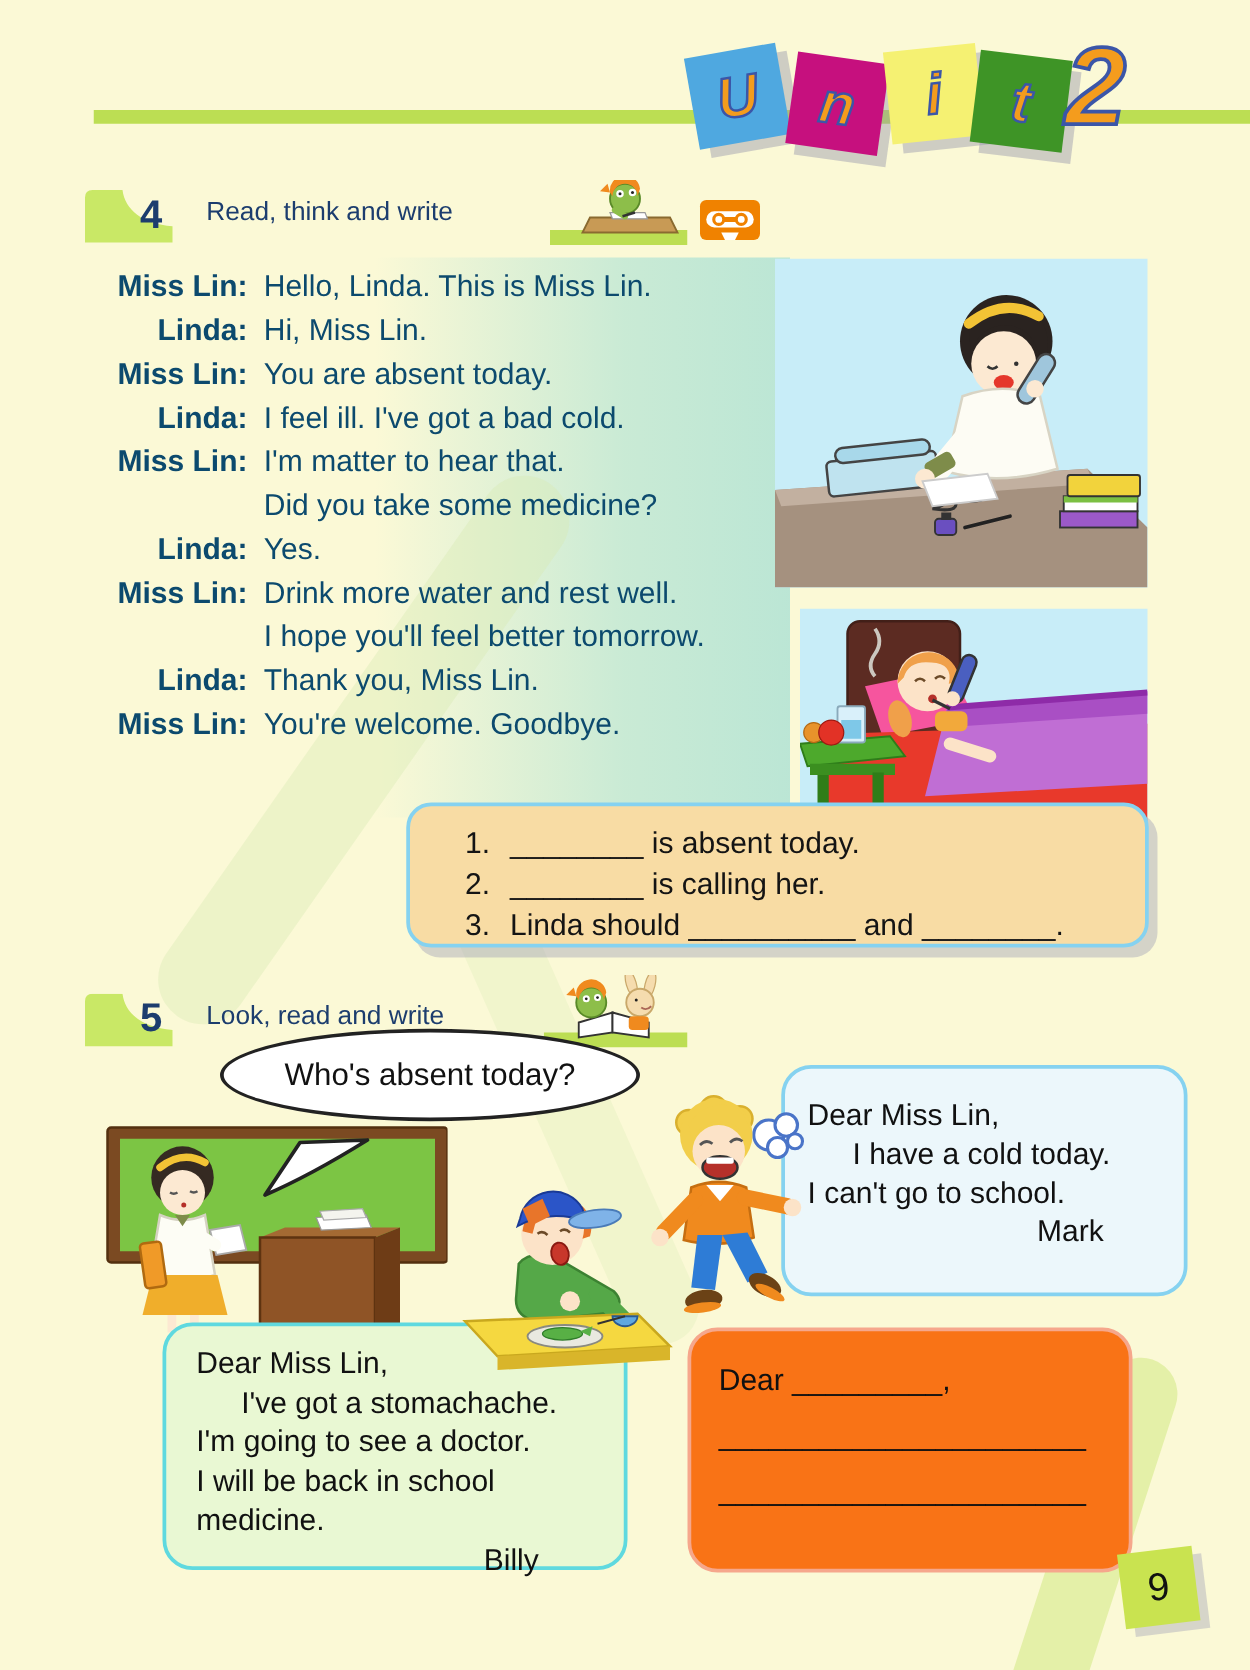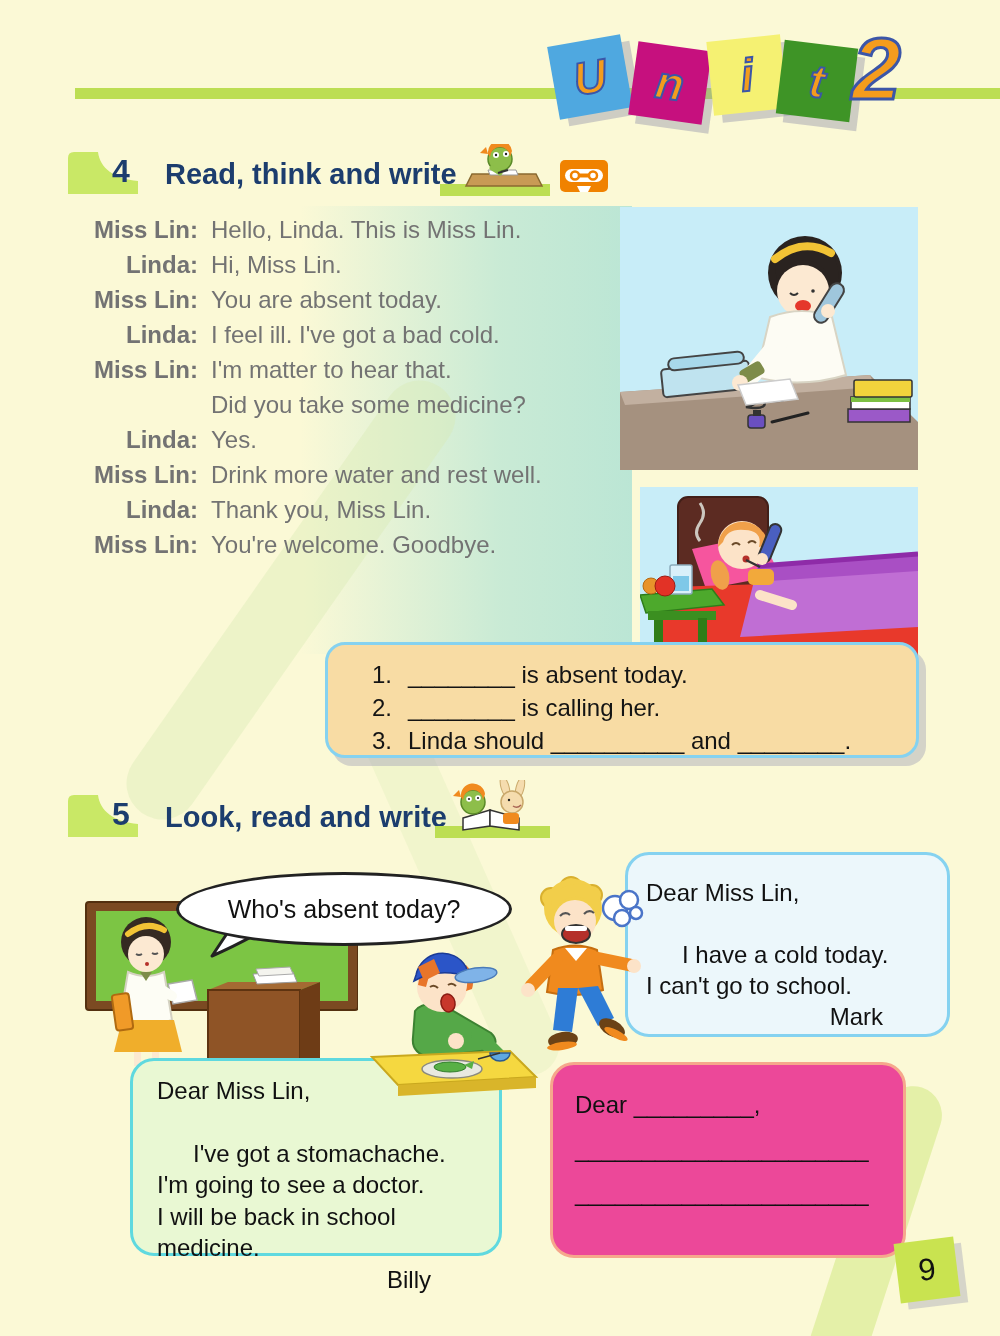--- a/index.html
+++ b/index.html
@@ -30,7 +30,7 @@
   
   .tab{position:absolute;z-index:1;}
   .secnum{position:absolute;font-size:32px;font-weight:bold;color:#1C3D6E;z-index:2;}
-  .sectitle{position:absolute;font-size:29px;font-weight:bold;color:#1C3D6E;z-index:2;}
+  .sectitle{position:absolute;font-size:21px;font-weight:normal;color:#1C3D6E;z-index:2;}
   .mascot{position:absolute;z-index:2;}
   .cassette{position:absolute;left:558px;top:156px;z-index:2;}
 

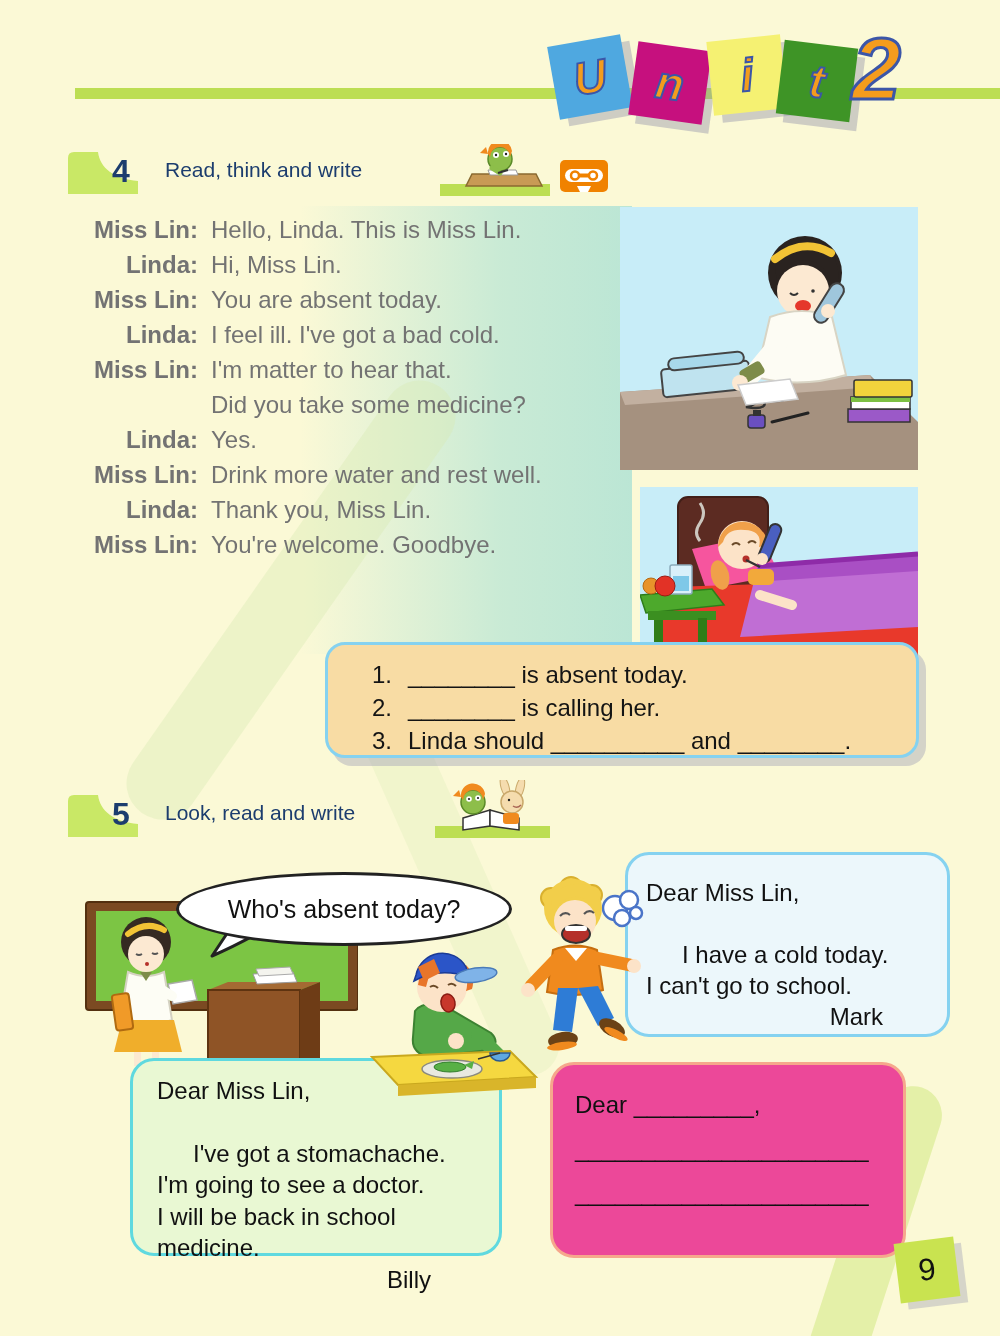--- a/index.html
+++ b/index.html
@@ -36,7 +36,7 @@
 
   
   .dialogue{position:absolute;left:80px;top:212px;width:545px;z-index:2;}
-  .drow{display:flex;line-height:35px;font-size:24px;color:#737373;white-space:nowrap;}
+  .drow{display:flex;line-height:35px;font-size:24px;color:#0c4a6e;white-space:nowrap;}
   .spk{width:118px;text-align:right;font-weight:bold;flex:none;}
   .txt{margin-left:13px;}
 

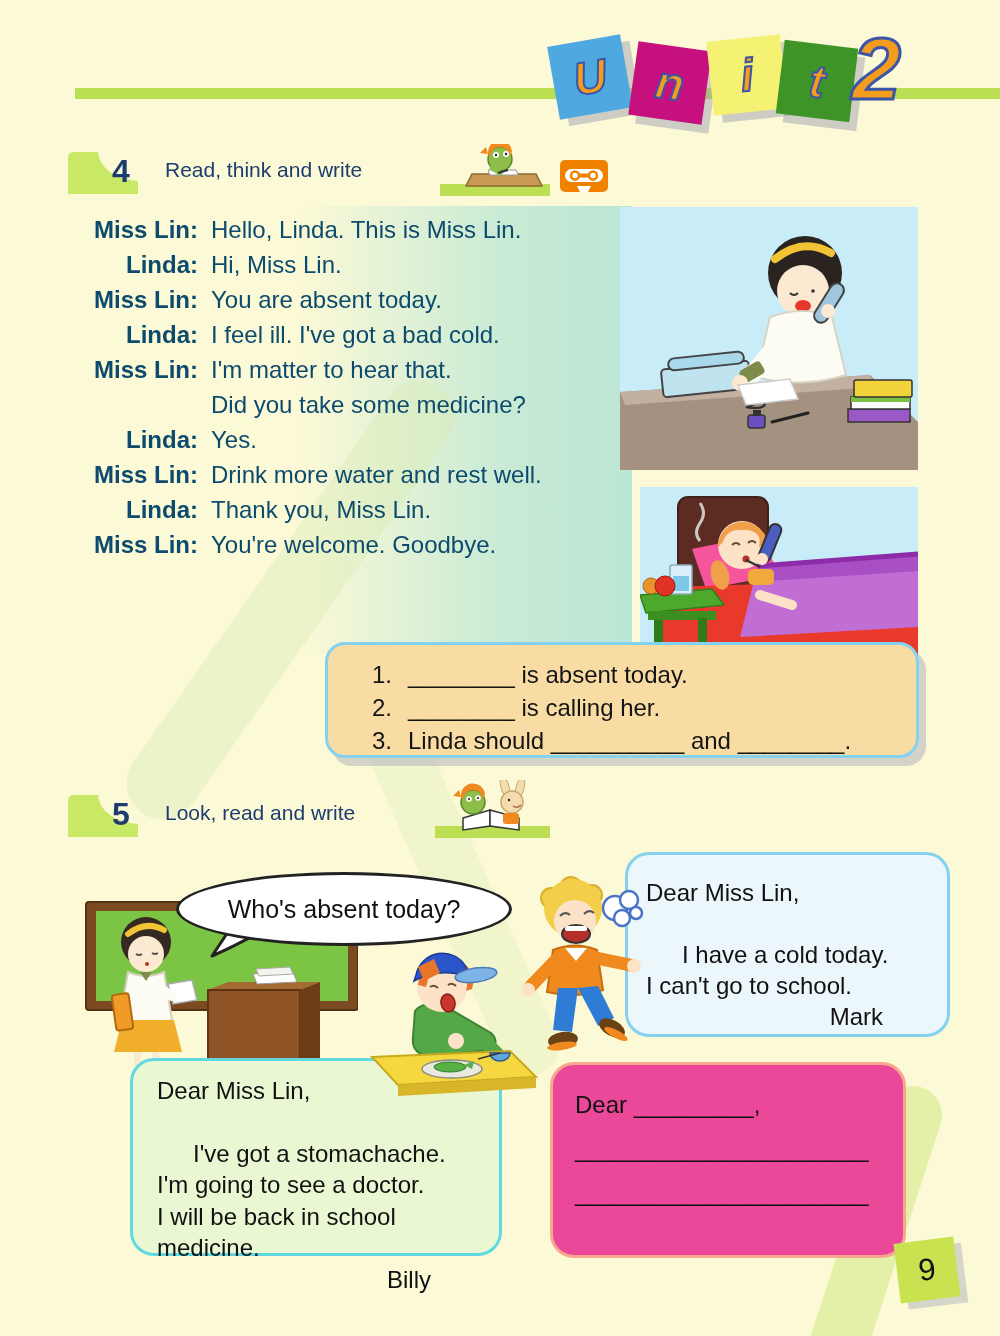--- a/index.html
+++ b/index.html
@@ -163,6 +163,10 @@
     <div class="drow">
         <span class="spk">Miss Lin:</span>
         <span class="txt">Drink more water and rest well.</span>
+      </div>
+    <div class="drow">
+        <span class="spk"></span>
+        <span class="txt">I hope you'll feel better tomorrow.</span>
       </div>
     <div class="drow">
         <span class="spk">Linda:</span>

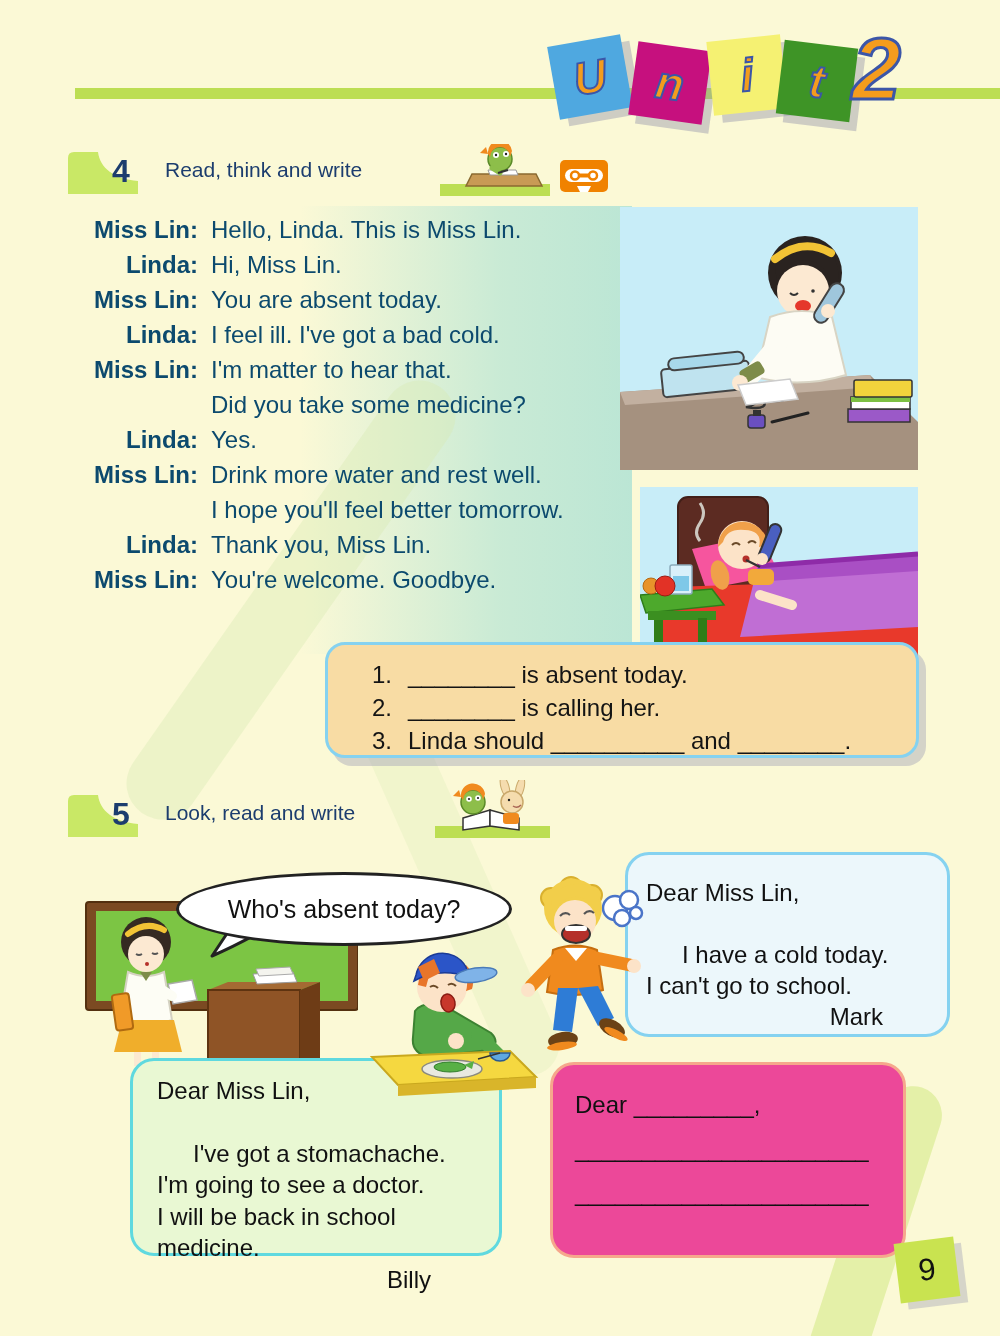--- a/index.html
+++ b/index.html
@@ -53,7 +53,7 @@
   .exnum{width:36px;flex:none;}
 
   
-  .bubble{position:absolute;left:176px;top:872px;width:330px;height:68px;background:#fff;
+  .bubble{position:absolute;left:176px;top:823px;width:330px;height:68px;background:#fff;
     border:3px solid #222;border-radius:50%;display:flex;align-items:center;justify-content:center;
     font-size:25px;color:#111;z-index:3;}
   .bubble-tail{position:absolute;left:210px;top:906px;z-index:2;}

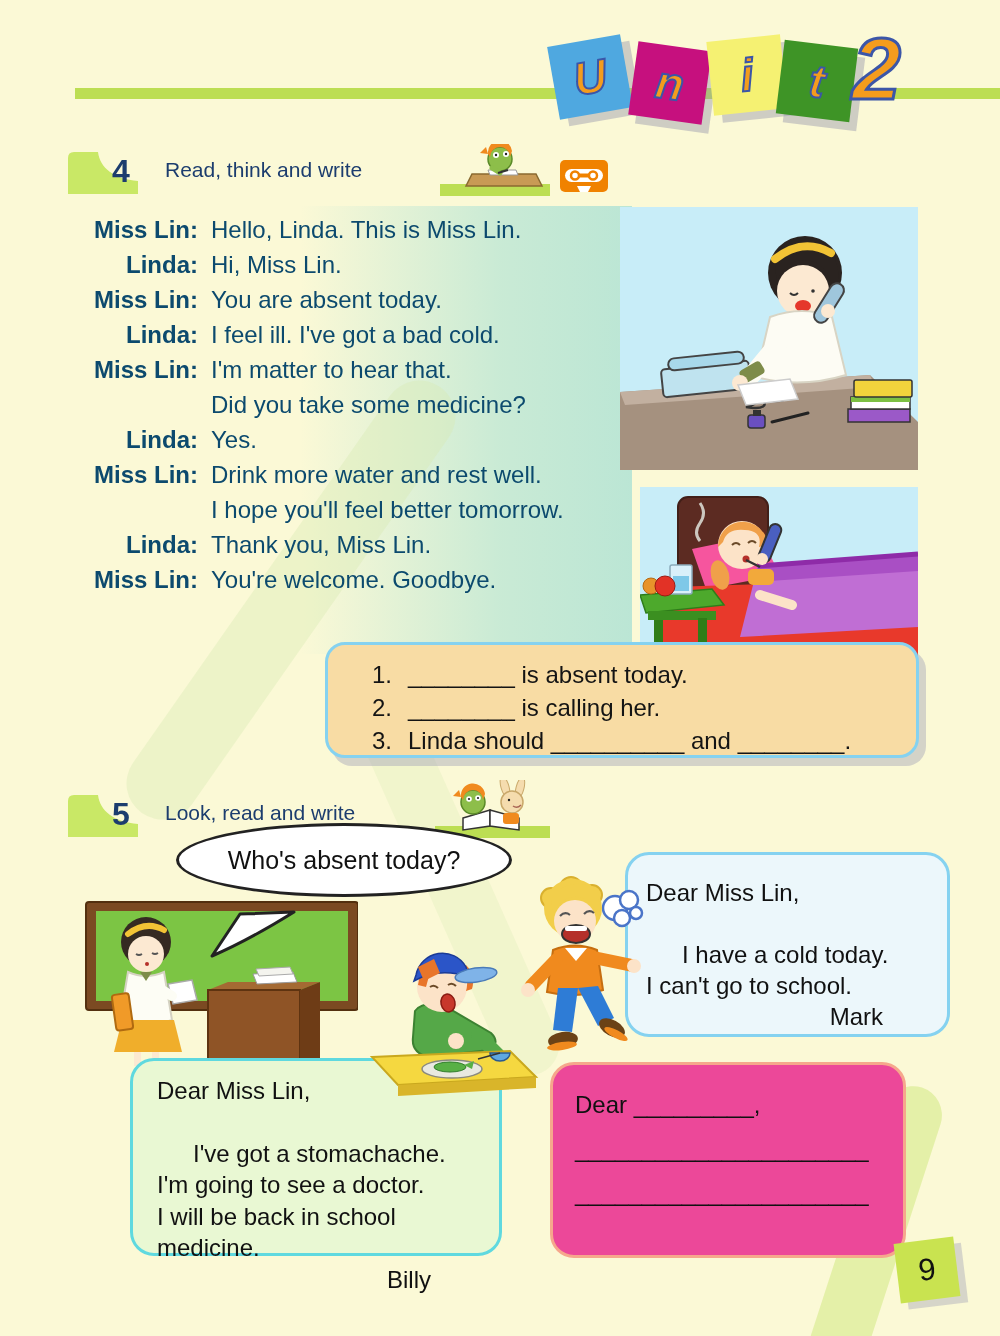--- a/index.html
+++ b/index.html
@@ -70,7 +70,7 @@
     border:3px solid #5FD9DF;padding:14px 16px 0 24px;font-size:24px;line-height:31.5px;}
   .tmpl-note{left:550px;top:1062px;width:356px;height:196px;background:#ec4899;
     border:3px solid #F6A78C;padding:18px 24px 0 22px;font-size:24px;line-height:44px;}
-  .indent{text-indent:36px;margin-top:31px;}
+  .indent{text-indent:36px;}
   .sig-mark{text-align:right;padding-right:48px;}
   .sig-billy{text-align:right;padding-right:52px;}
 

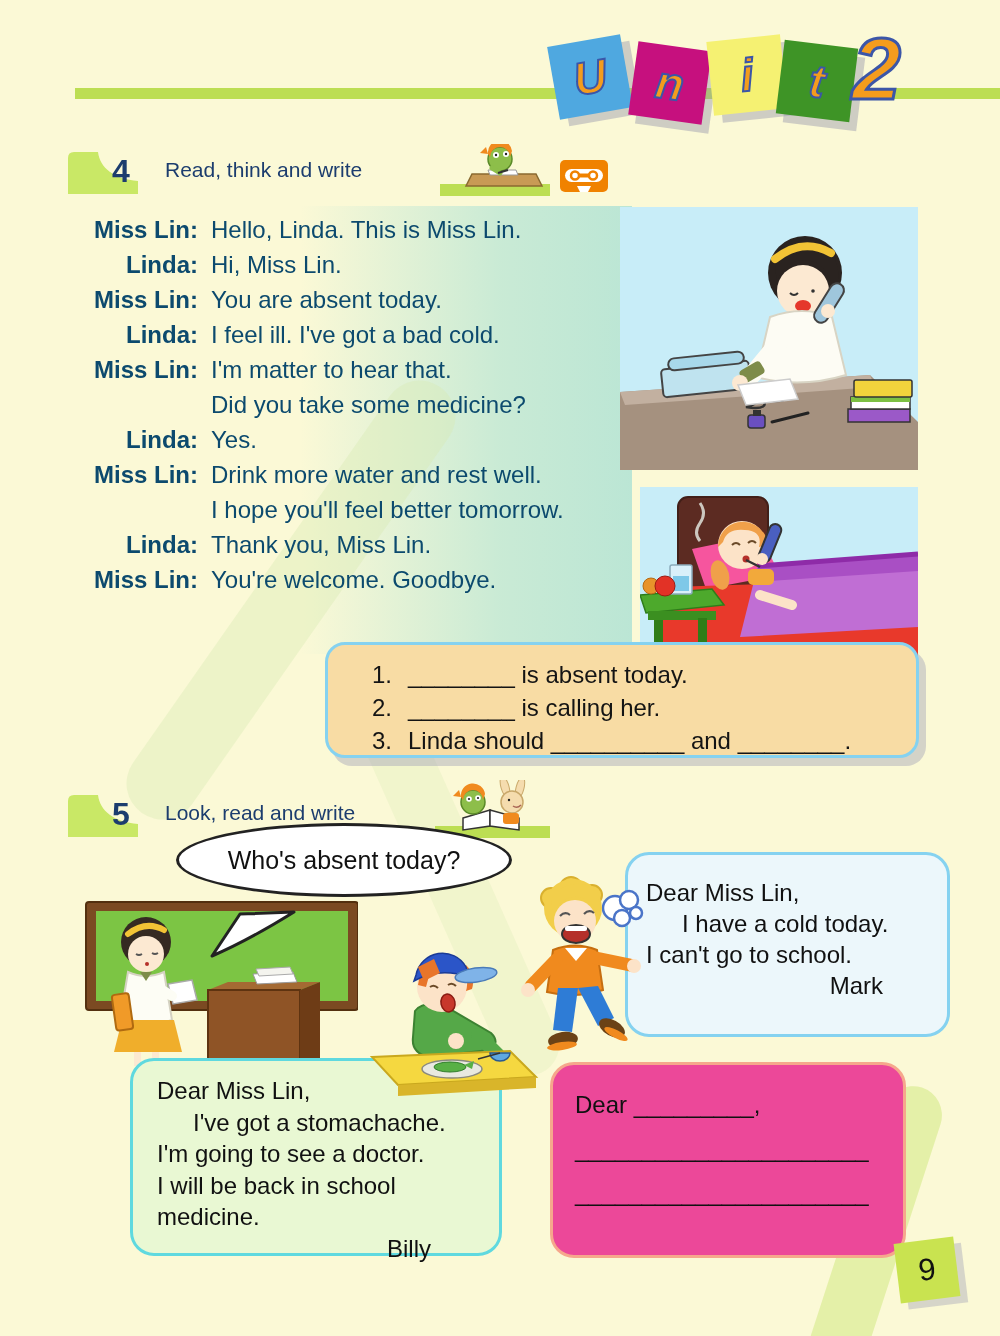--- a/index.html
+++ b/index.html
@@ -68,7 +68,7 @@
     border:3px solid #85D2F0;padding:22px 16px 0 18px;font-size:24px;line-height:31px;}
   .billy-note{left:130px;top:1058px;width:372px;height:198px;background:#E9F8D3;
     border:3px solid #5FD9DF;padding:14px 16px 0 24px;font-size:24px;line-height:31.5px;}
-  .tmpl-note{left:550px;top:1062px;width:356px;height:196px;background:#ec4899;
+  .tmpl-note{left:550px;top:1062px;width:356px;height:196px;background:#f97316;
     border:3px solid #F6A78C;padding:18px 24px 0 22px;font-size:24px;line-height:44px;}
   .indent{text-indent:36px;}
   .sig-mark{text-align:right;padding-right:48px;}

